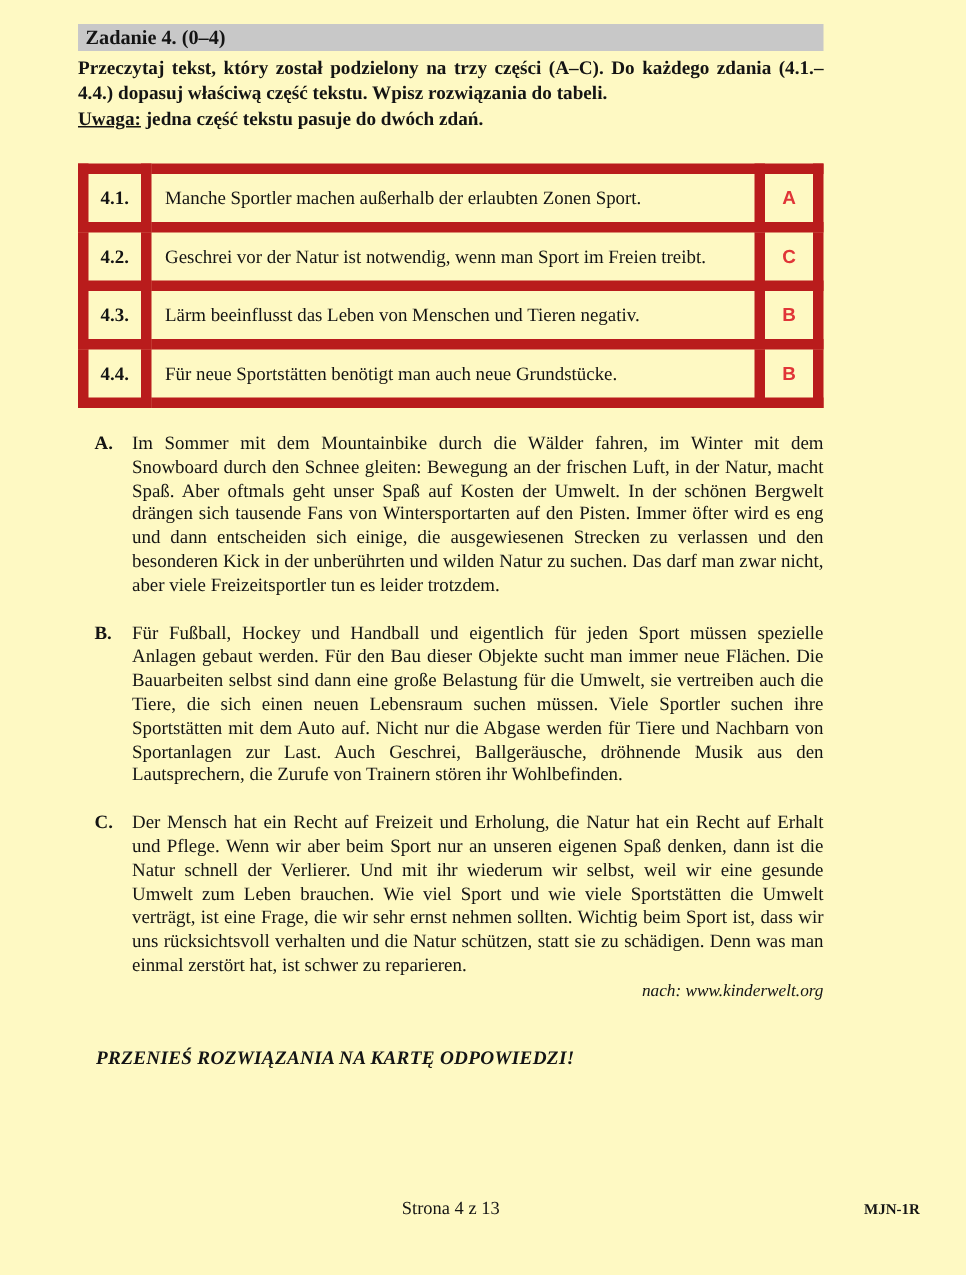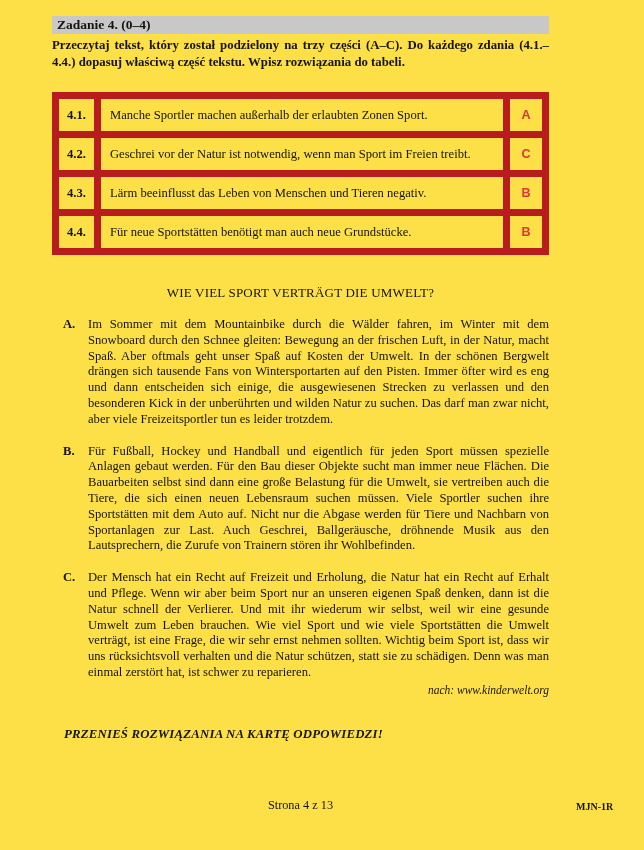--- a/index.html
+++ b/index.html
@@ -9,7 +9,7 @@
     color: #141414;
     -webkit-font-smoothing: antialiased;
   }
-  .page { position: relative; width: 644px; height: 850px; overflow: hidden; background: #fde047; }
+  .page { position: relative; width: 644px; height: 850px; overflow: hidden; background: #fef9c3; }
   .content { position: absolute; left: 52px; top: 16px; width: 497px; }
 
   .task-bar {

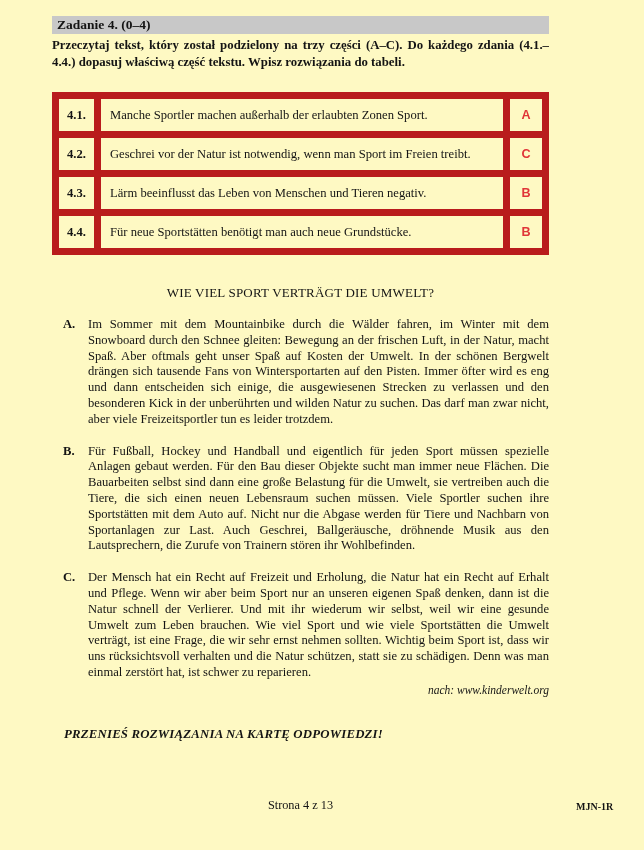--- a/index.html
+++ b/index.html
@@ -120,6 +120,9 @@
       <span>Przeczytaj tekst, który został podzielony na trzy części (A–C). Do każdego zdania (4.1.–4.4.) dopasuj właściwą część tekstu. Wpisz rozwiązania do tabeli.</span>
     </p>
 
+    <p class="note">
+      <span class="u">Uwaga:</span><span> jedna część tekstu pasuje do dwóch zdań.</span>
+    </p>
 
     <table class="match-table">
       <tbody>

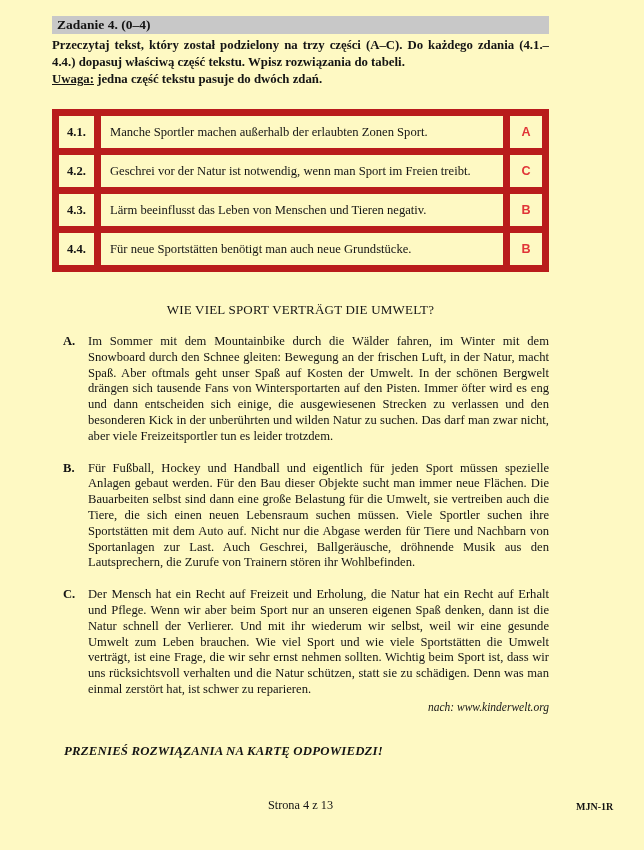--- a/index.html
+++ b/index.html
@@ -149,7 +149,6 @@
       </tbody>
     </table>
 
-    <h2 class="reading-title">WIE VIEL SPORT VERTRÄGT DIE UMWELT?</h2>
 
     <div class="section">
       <div class="sec-label">A.</div>

